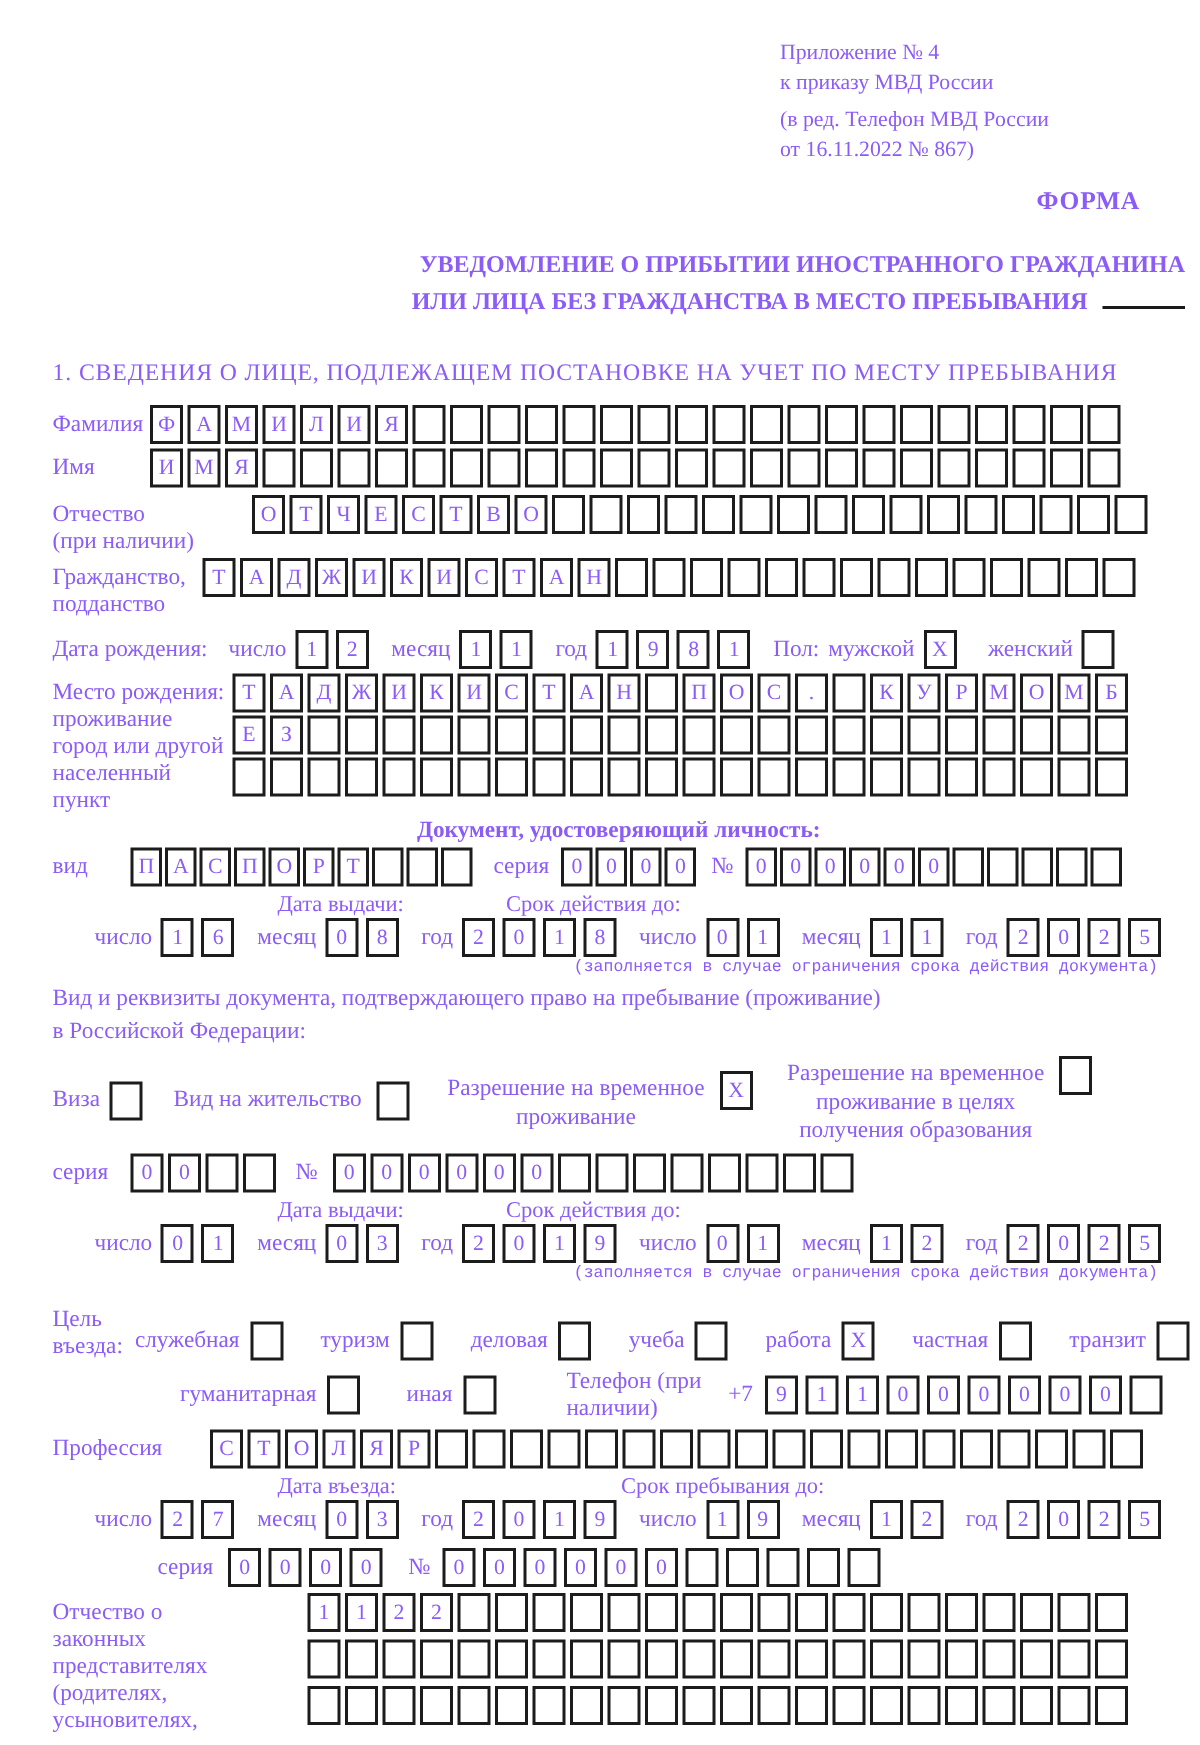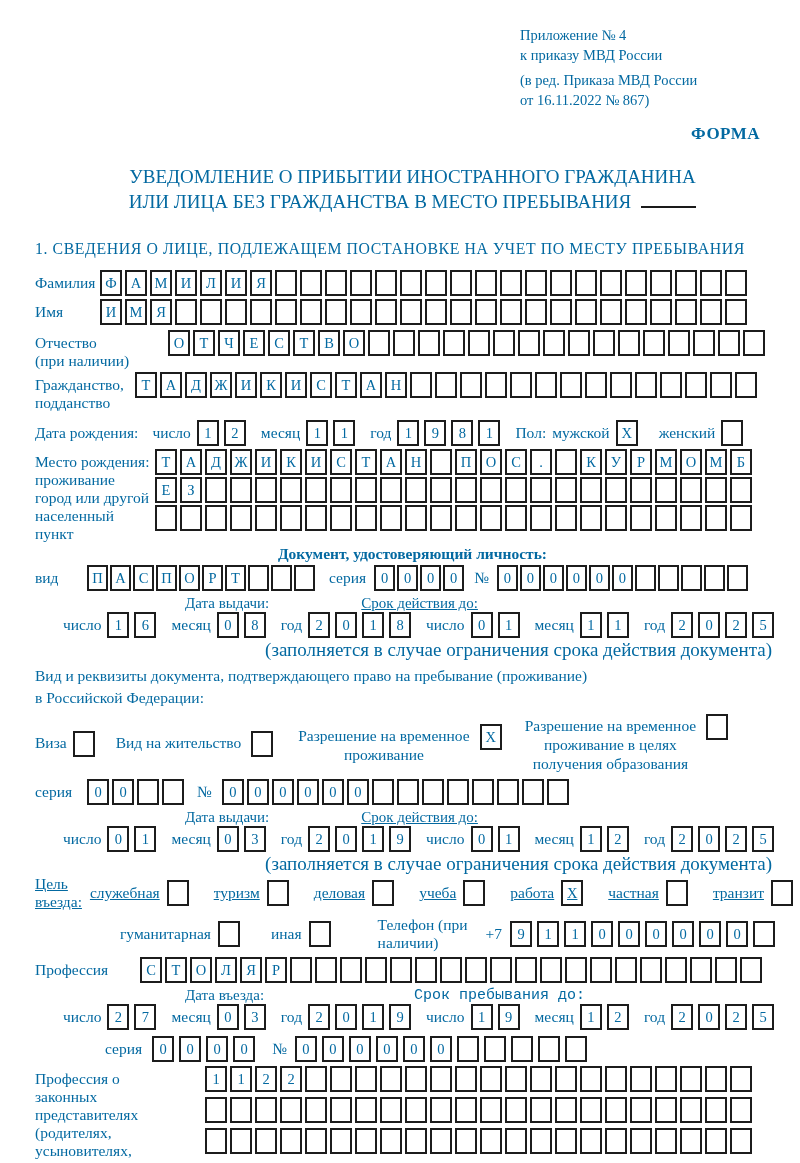--- a/index.html
+++ b/index.html
@@ -3,7 +3,7 @@
 <meta charset="utf-8">
 <style>
   html,body{margin:0;padding:0;background:#fff;}
-  .page{width:800px;height:1163px;box-sizing:border-box;background:#fff;color:#0369a1;
+  .page{width:800px;height:1163px;box-sizing:border-box;background:#fff;color:#8b5cf6;
         font-family:"Liberation Serif","DejaVu Serif",serif;font-size:15.5px;
         padding:26px 10px 0 35px;overflow:hidden;position:relative;}
   .annex{margin-left:485px;font-size:14.5px;line-height:19.5px;}

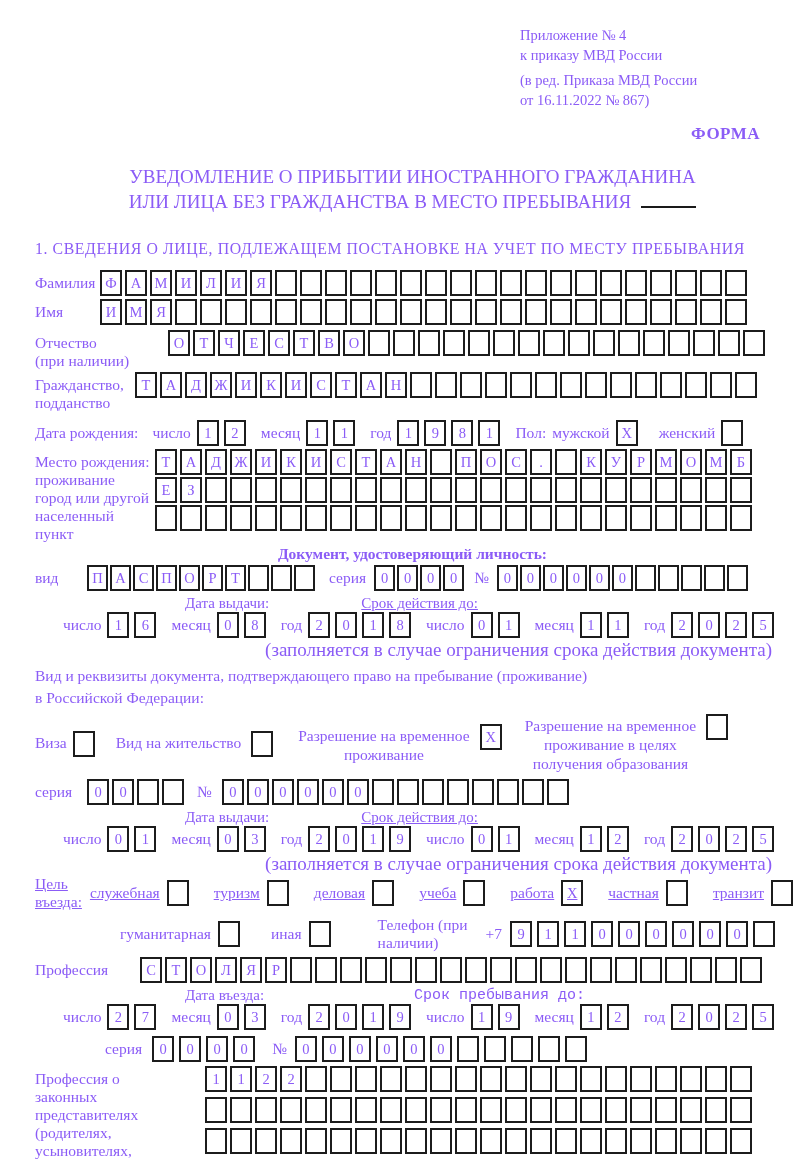--- a/index.html
+++ b/index.html
@@ -60,7 +60,7 @@
     <div>Приложение № 4</div>
     <div>к приказу МВД России</div>
     <div class="gap"></div>
-    <div class="ed">(в ред. Приказа МВД России</div>
+    <div class="ed">(в ред. Телефон МВД России</div>
     <div class="ed">от 16.11.2022 № 867)</div>
   </div>
 

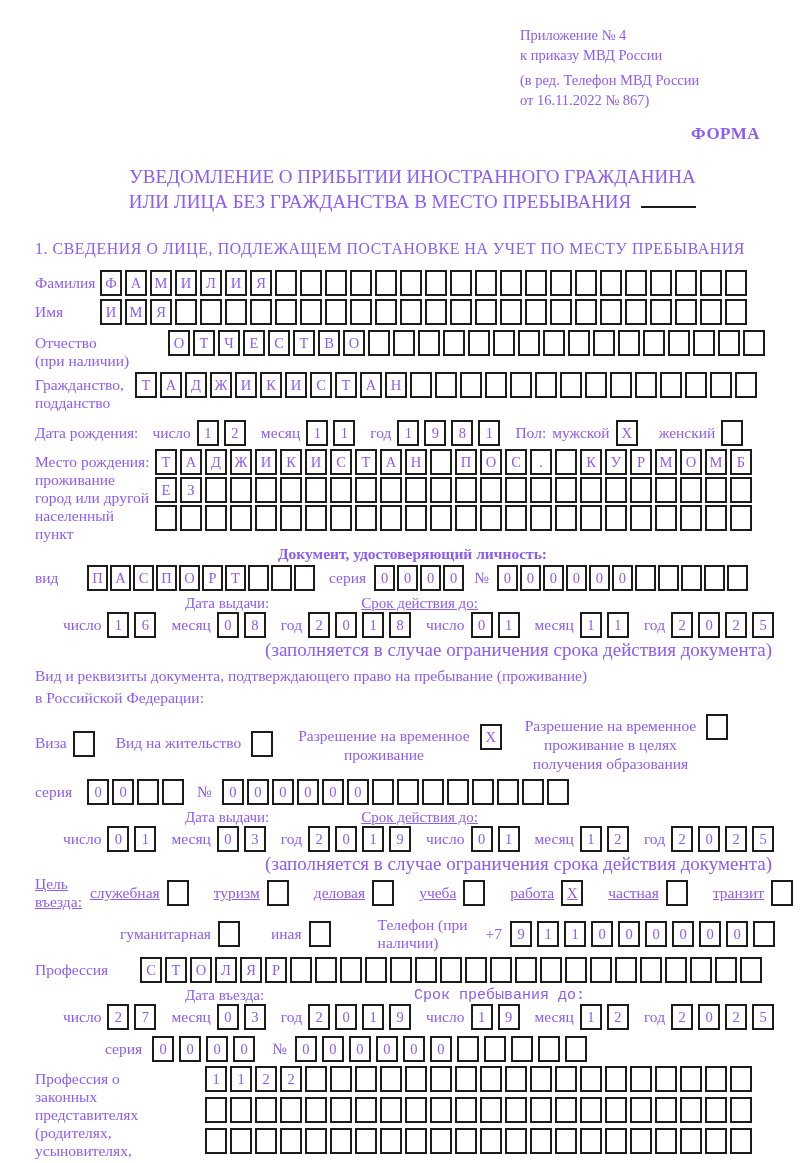--- a/index.html
+++ b/index.html
@@ -10,7 +10,7 @@
   .annex .ed{margin-top:0;}
   .annex .gap{height:6px;}
   .forma{text-align:right;padding-right:30px;font-weight:bold;margin-top:14px;font-size:17px;letter-spacing:.5px;}
-  .title{text-align:center;font-weight:normal;font-size:19px;line-height:25px;margin-top:20px;}
+  .title{text-align:right;font-weight:bold;font-size:16px;line-height:25px;margin-top:20px;}
   .blank{display:inline-block;width:55px;border-bottom:2px solid #1a1a1a;margin-left:10px;height:14px;}
   .sec{font-weight:normal;font-size:15.8px;letter-spacing:.6px;margin-top:26px;}
   .row{display:flex;align-items:flex-start;}

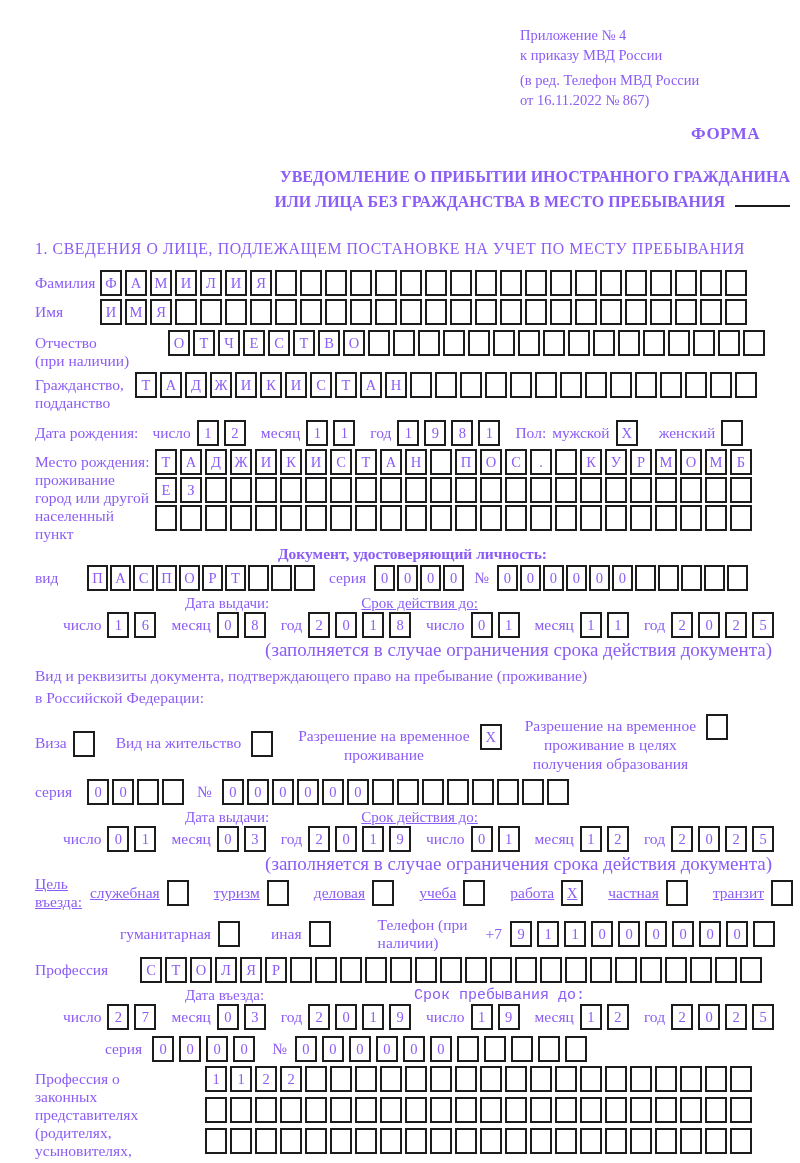--- a/index.html
+++ b/index.html
@@ -32,7 +32,7 @@
   .inline-lbl{line-height:26px;flex:none;}
   .hdrrow{margin-top:4px;font-size:15px;}
   .dh1{margin-left:150px;font-family:Liberation Serif, serif;}
-  .dh2{margin-left:92px;text-decoration:underline;}
+  .dh2{margin-left:68px;}
   .dh2b{margin-left:150px;font-family:Liberation Mono, monospace;}
   .daterow{display:flex;}
   .dg{display:flex;align-items:center;flex:none;}

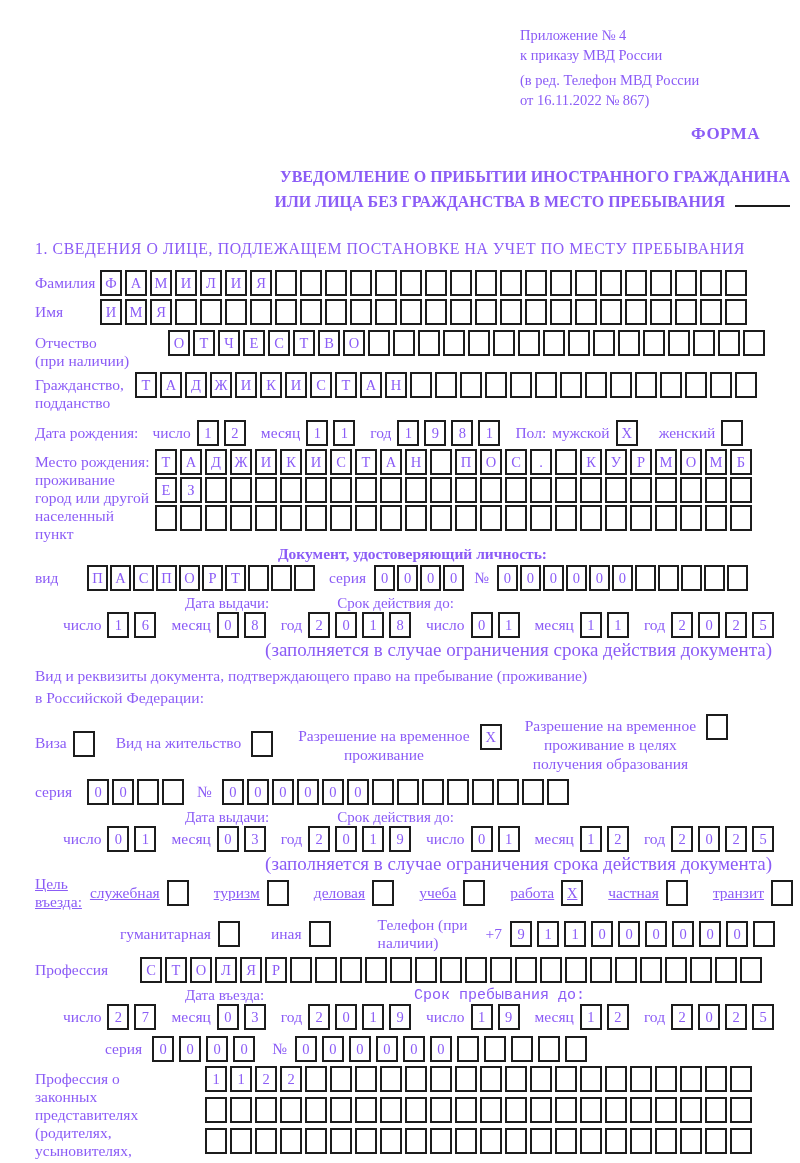--- a/index.html
+++ b/index.html
@@ -38,7 +38,7 @@
   .dg{display:flex;align-items:center;flex:none;}
   .dg-l{margin-left:28px;}
   .dg-r{margin-left:auto;margin-right:14px;}
-  .note{font-size:19px;text-align:right;padding-right:18px;margin-top:1px;}
+  .note{font-size:11px;text-align:right;padding-right:18px;margin-top:1px;font-family:Liberation Mono, monospace;}
   .para{line-height:22px;margin-top:4px;}
   .opts{display:flex;align-items:center;margin-top:4px;}
   .opt{display:flex;align-items:flex-start;}

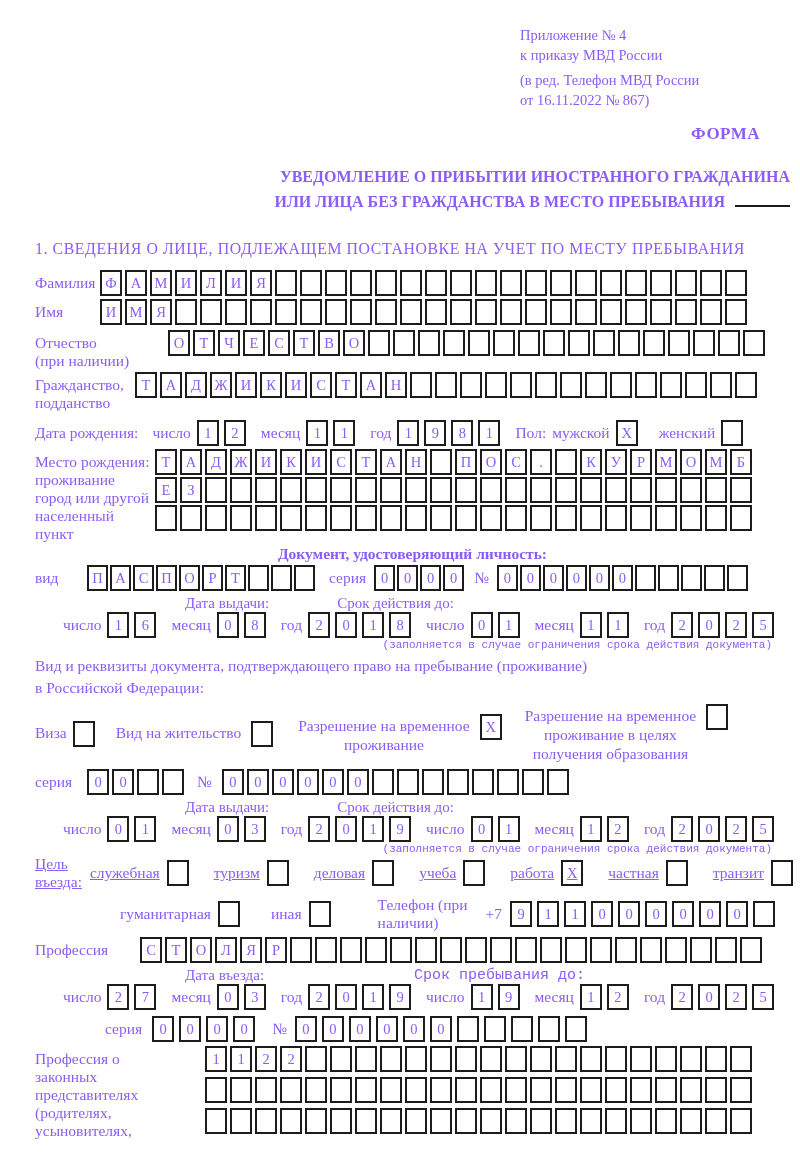--- a/index.html
+++ b/index.html
@@ -47,7 +47,7 @@
   .opt .cells{margin-left:10px;margin-top:1px;}
   .pitem{display:flex;align-items:center;margin-right:11px;}
   .pitem span{margin-right:7px;}
-  .purp{display:flex;align-items:center;margin-top:0;text-decoration:underline;}
+  .purp{display:flex;align-items:flex-end;margin-top:16px;}
   .purp2{display:flex;align-items:center;margin-top:5px;margin-left:85px;}
   .phone-pref{margin:0 8px 0 14px;}
 </style>

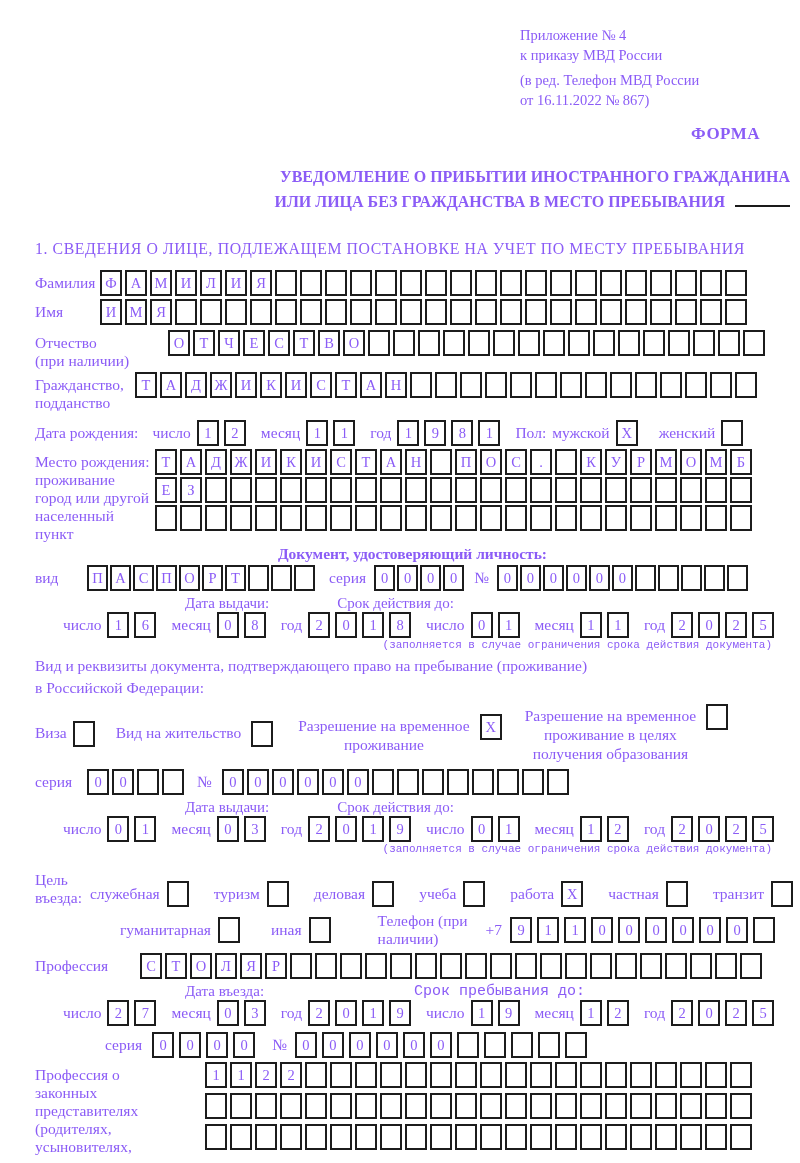--- a/index.html
+++ b/index.html
@@ -33,7 +33,7 @@
   .hdrrow{margin-top:4px;font-size:15px;}
   .dh1{margin-left:150px;font-family:Liberation Serif, serif;}
   .dh2{margin-left:68px;}
-  .dh2b{margin-left:150px;font-family:Liberation Mono, monospace;}
+  .dh2b{margin-left:150px;}
   .daterow{display:flex;}
   .dg{display:flex;align-items:center;flex:none;}
   .dg-l{margin-left:28px;}

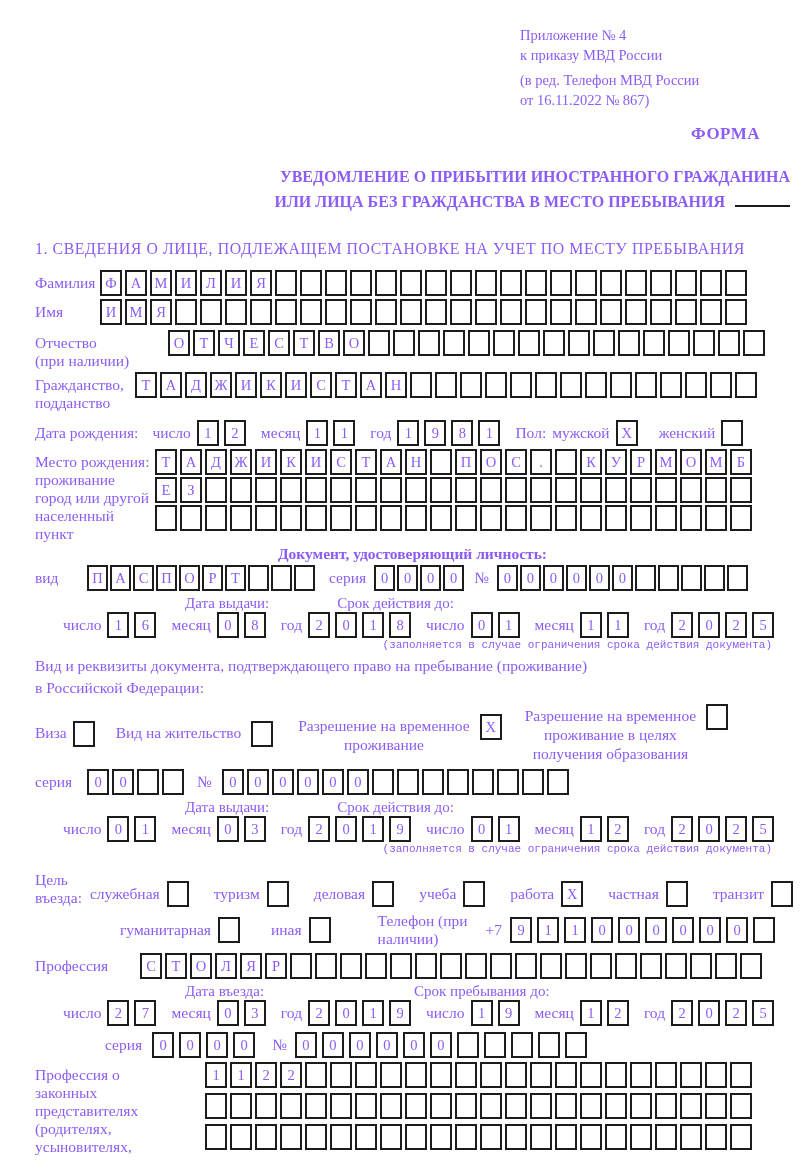--- a/index.html
+++ b/index.html
@@ -702,7 +702,7 @@
 
   <div class="row mt4">
     <span class="lbl lw170">
-      <span class="ll">Профессия о</span>
+      <span class="ll">Отчество о</span>
       <span class="ll">законных</span>
       <span class="ll">представителях</span>
       <span class="ll">(родителях,</span>

